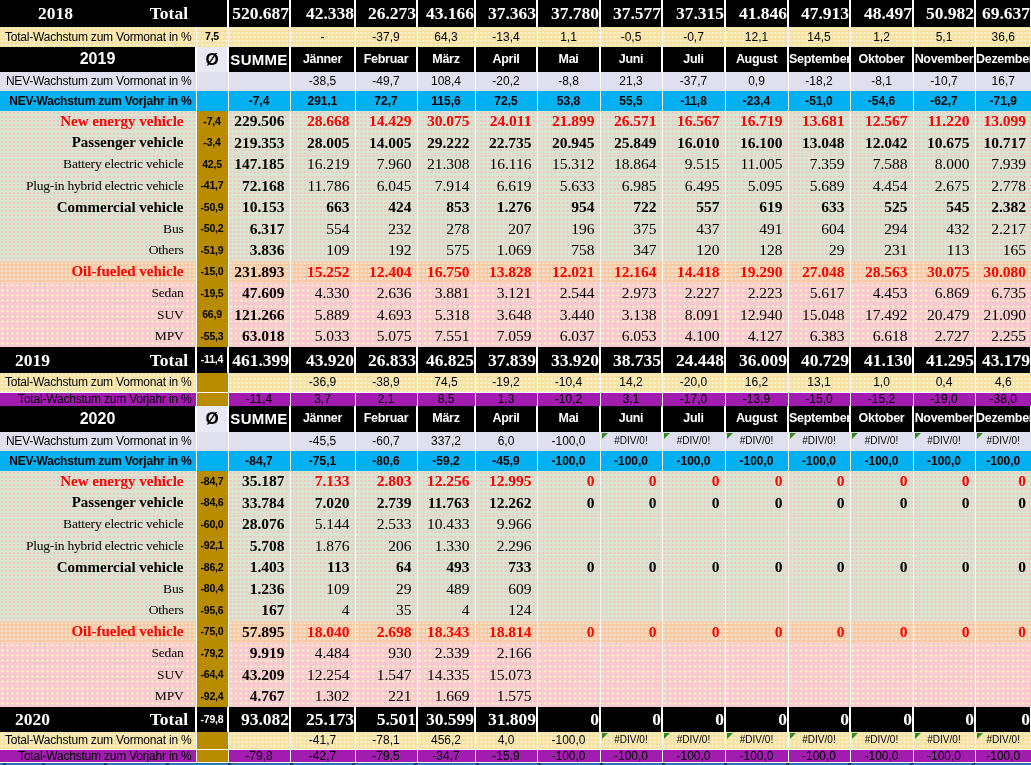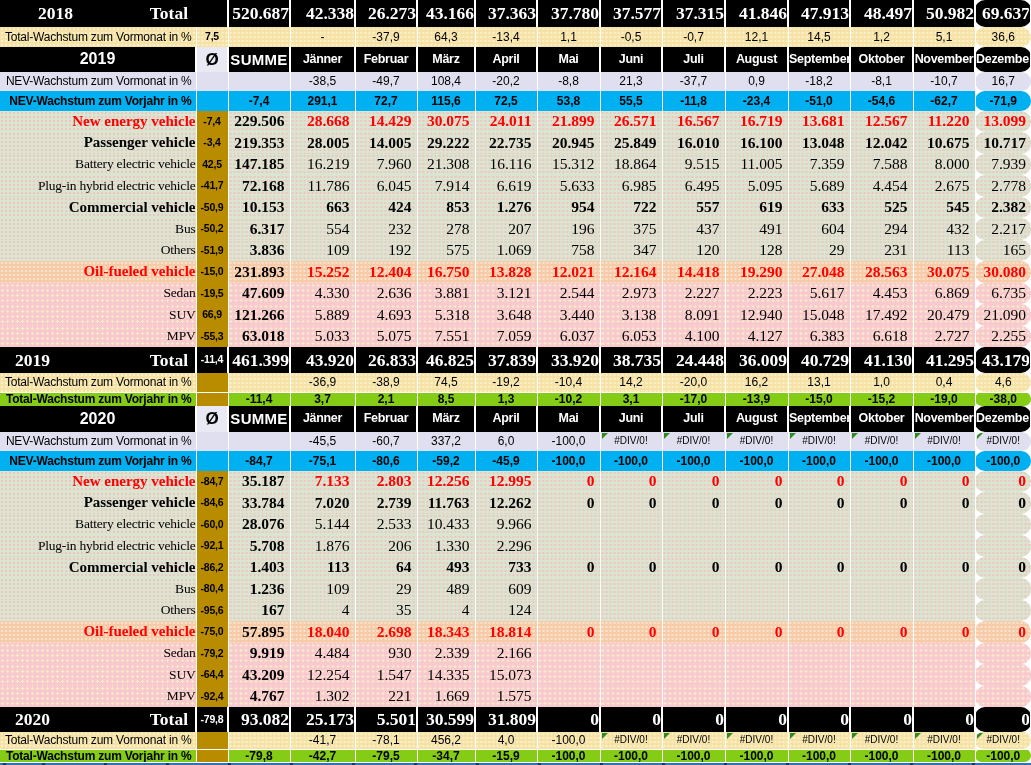--- a/index.html
+++ b/index.html
@@ -6,7 +6,7 @@
   .sheet{width:1031px;height:765px;overflow:hidden;background:#fff;font-family:"Liberation Sans",sans-serif;}
   table{border-collapse:collapse;table-layout:fixed;width:1031px;}
   td{padding:0;margin:0;overflow:hidden;white-space:nowrap;vertical-align:middle;border-right:1px solid #fff;line-height:1.05;}
-  td:last-child{border-right:none;border-radius:10px;}
+  td:last-child{border-right:none;}
 
   
   .r-total td{background:#000;color:#fff;font-family:"Liberation Serif","DejaVu Serif",serif;font-weight:bold;font-size:17.5px;border-right:2px solid #fff;margin-top:36px;}

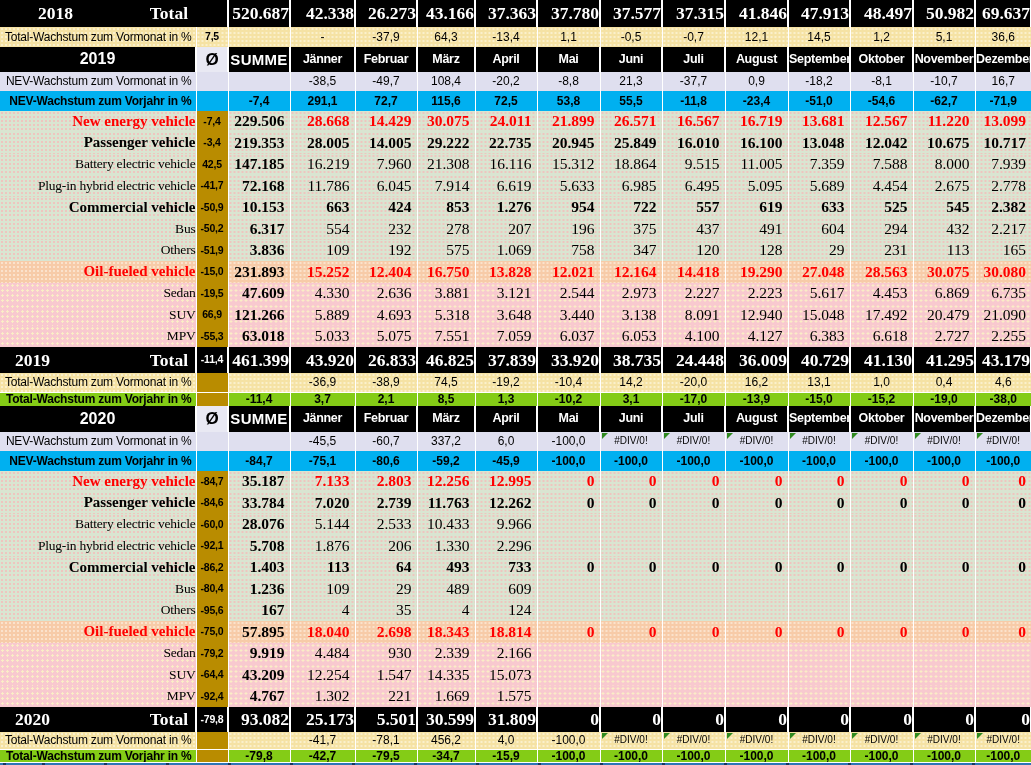--- a/index.html
+++ b/index.html
@@ -36,7 +36,7 @@
 
   
   .r-veh td{font-family:"Liberation Serif","DejaVu Serif",serif;font-size:15.5px;color:#000;}
-  .r-veh td.lbl{text-align:right;padding-right:0;font-size:13.5px;letter-spacing:-0.2px;}
+  .r-veh td.lbl{text-align:right;padding-right:12px;font-size:13.5px;letter-spacing:-0.2px;}
   .r-veh.b td{font-weight:bold;}
   .r-veh.b td.lbl{font-size:15px;letter-spacing:0;}
   .r-veh td.sum{font-weight:bold;}

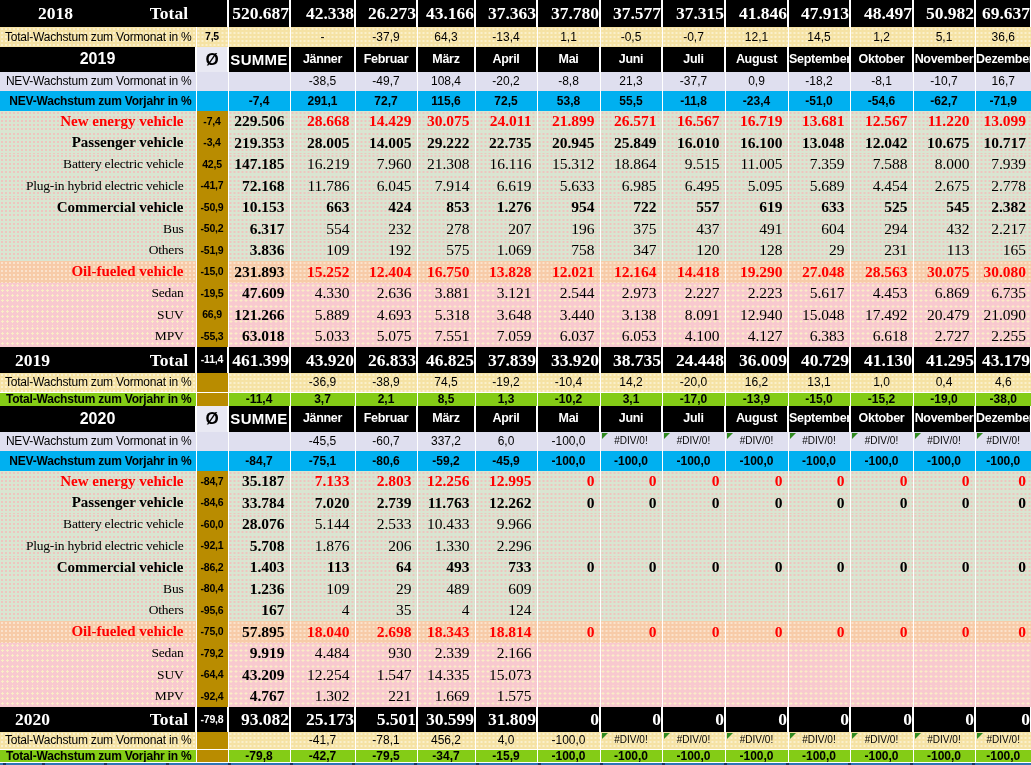--- a/index.html
+++ b/index.html
@@ -32,7 +32,7 @@
   .c-cream td{background-color:#F5E2A4;background-image:radial-gradient(#FAF0CC 1px,transparent 1px);background-size:4px 4px;}
   .c-lavender td{background:#DFDFEF;}
   .c-blue td{background:#00B0F0;font-weight:bold;}
-  .c-gold td{background:#84cc16;font-weight:bold;border-top:1px solid #fff;}
+  .c-gold td{background:#a21caf;font-weight:normal;border-top:1px solid #fff;}
 
   
   .r-veh td{font-family:"Liberation Serif","DejaVu Serif",serif;font-size:15.5px;color:#000;}

